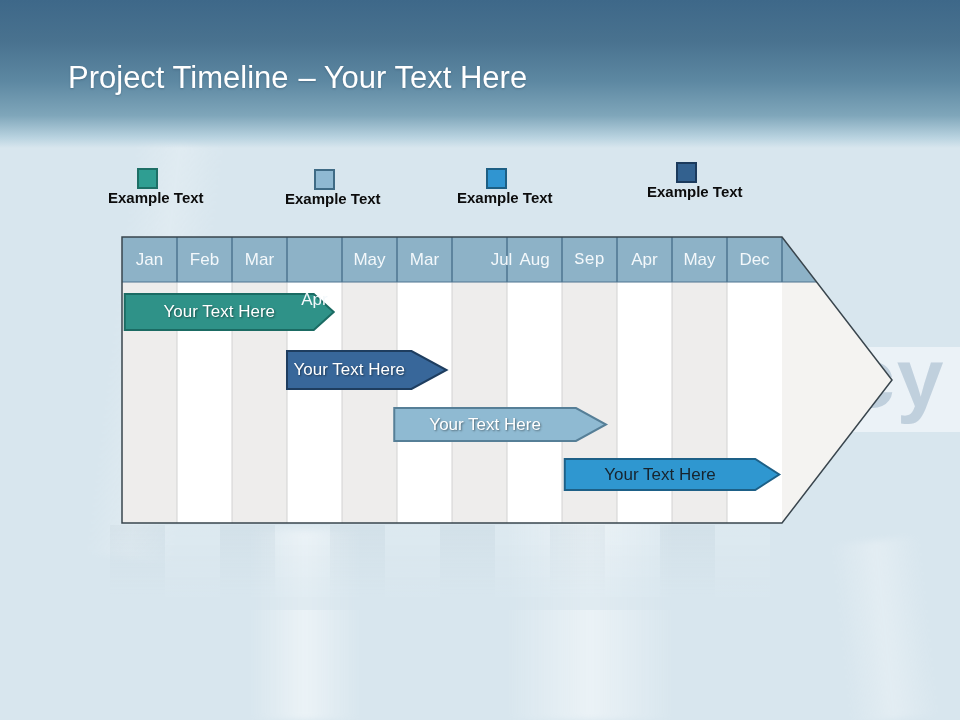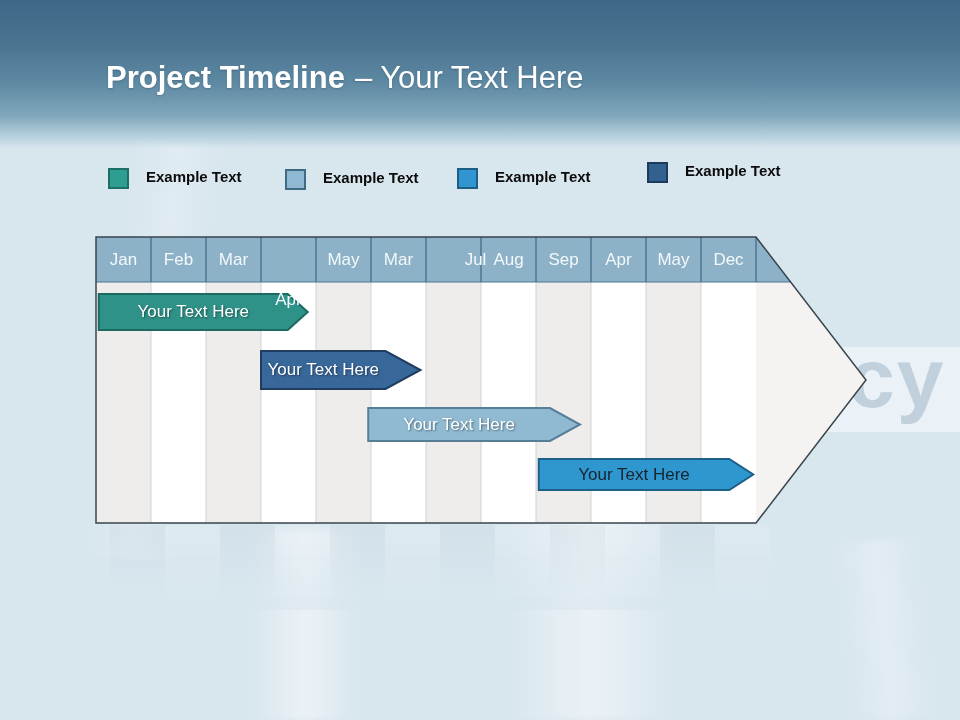--- a/index.html
+++ b/index.html
@@ -10,7 +10,7 @@
     background:linear-gradient(180deg,#3e6889 0%,#49728f 28%,#5d88a2 55%,#7fa6ba 78%,#b9d3e0 93%,rgba(216,230,238,0) 100%);}
   .title{position:absolute;left:68px;top:60px;font-size:31px;color:#ffffff;white-space:nowrap;
     text-shadow:0 1px 2px rgba(20,40,60,.25);}
-  .title .t-bold{font-weight:bold;margin-left:38px;}
+  .title .t-bold{font-weight:normal;}
   .title .t-sep{font-weight:normal;margin:0 8px 0 10px;}
   .title .t-light{font-weight:normal;}
 

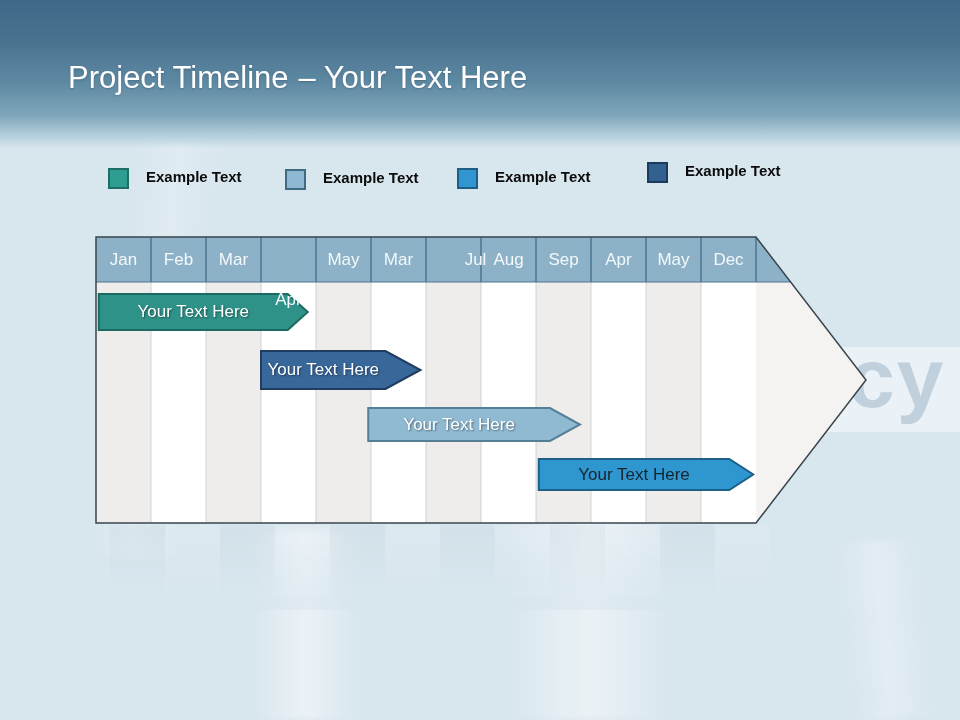--- a/index.html
+++ b/index.html
@@ -32,7 +32,7 @@
 
   
   .legend{position:absolute;left:0;top:0;width:960px;height:0;}
-  .legend-item{position:absolute;display:flex;}
+  .legend-item{position:absolute;display:flex;align-items:center;flex-direction:column;}
   .legend-swatch{width:21px;height:21px;box-sizing:border-box;border:2px solid #000;margin-right:17px;flex:0 0 auto;}
   .legend-label{font-size:15px;font-weight:bold;color:#0c0c0c;white-space:nowrap;}
 

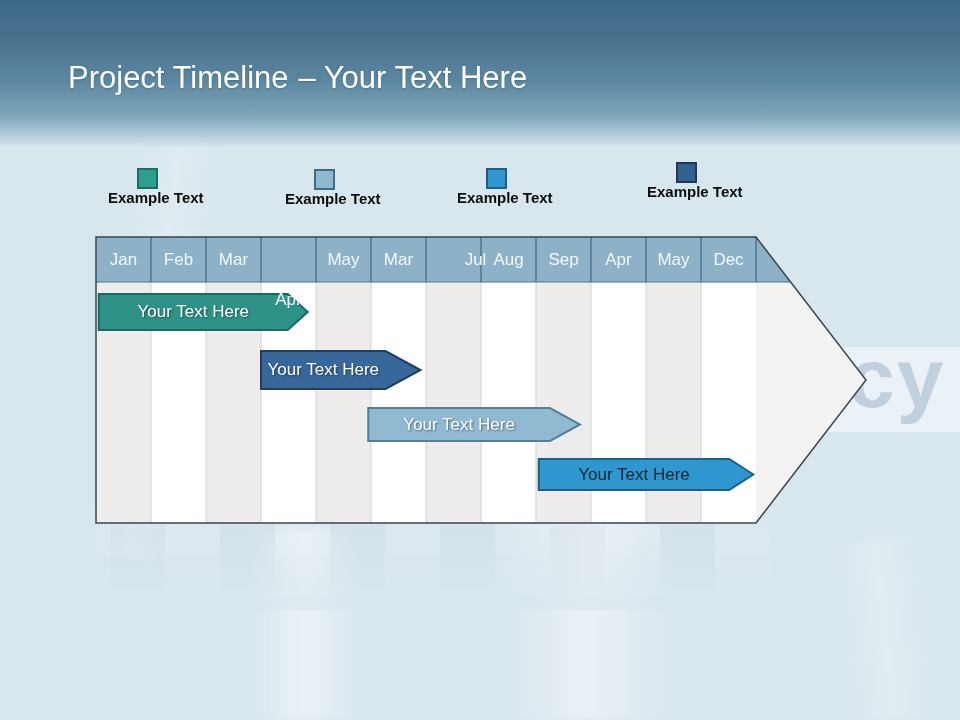--- a/index.html
+++ b/index.html
@@ -37,7 +37,7 @@
   .legend-label{font-size:15px;font-weight:bold;color:#0c0c0c;white-space:nowrap;}
 
   
-  .chart{position:absolute;left:96px;top:237px;width:770px;height:286px;padding-left:34px;}
+  .chart{position:absolute;left:122px;top:237px;width:770px;height:286px;padding-left:34px;}
   .chart svg{position:absolute;left:0;top:0;overflow:visible;}
   .month{position:absolute;top:0;height:45px;width:55px;line-height:45px;text-align:center;
     color:#f3f8fb;font-size:17px;}

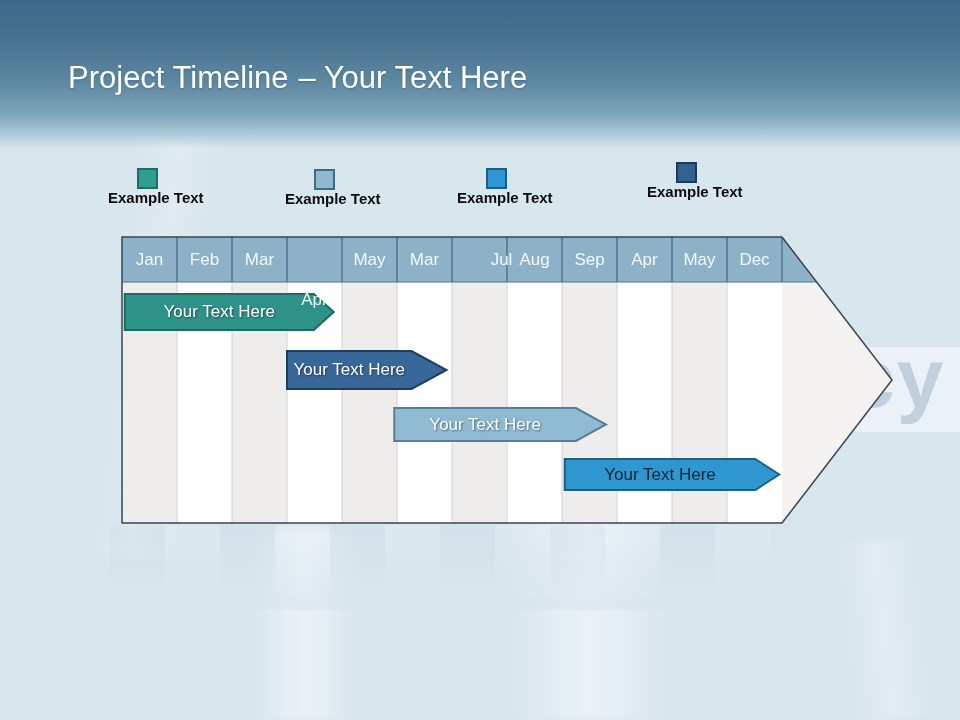--- a/index.html
+++ b/index.html
@@ -144,7 +144,7 @@
         <div class="month" style="left: 275px;">Mar</div>
         <div class="month" style="left: 330px; margin-left: 22px;">Jul</div>
         <div class="month" style="left: 385px; border-radius: 8px;">Aug</div>
-        <div class="month" style="left: 440px;">Sep</div>
+        <div class="month" style="left: 440px; font-family: Liberation Mono, monospace;">Sep</div>
         <div class="month" style="left: 495px;">Apr</div>
         <div class="month" style="left: 550px;">May</div>
         <div class="month" style="left: 605px; text-align: center;">Dec</div>

